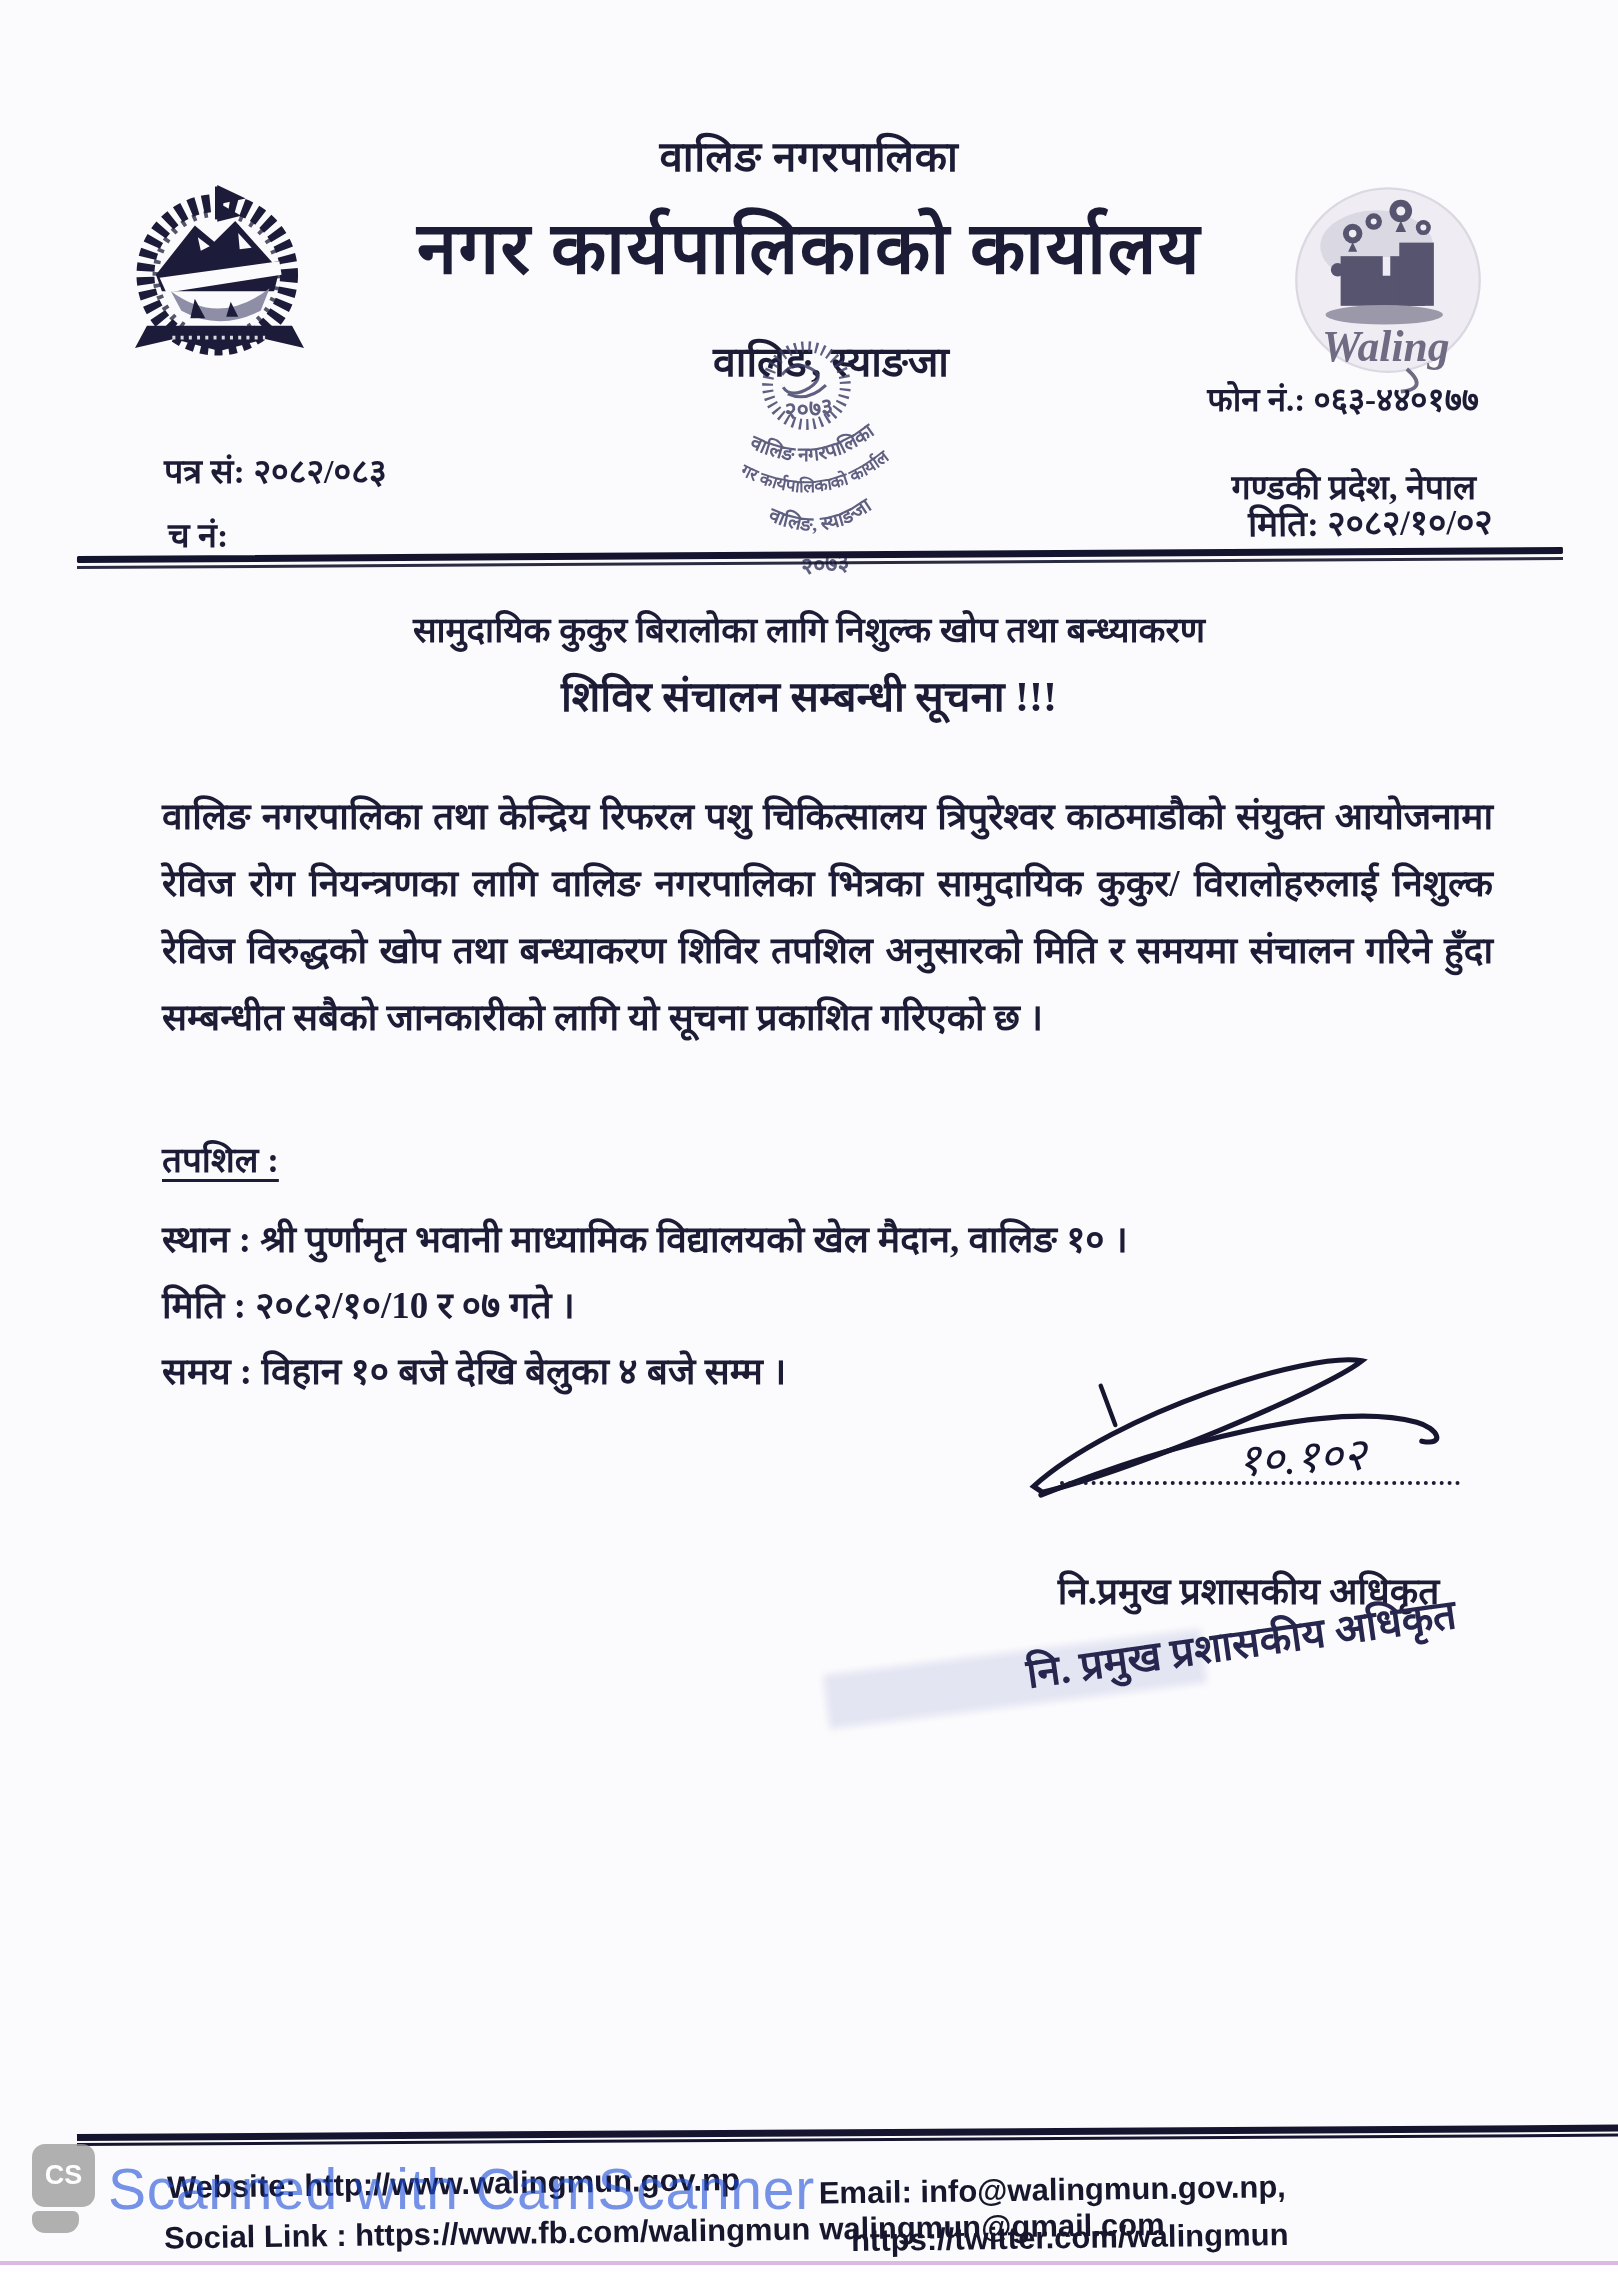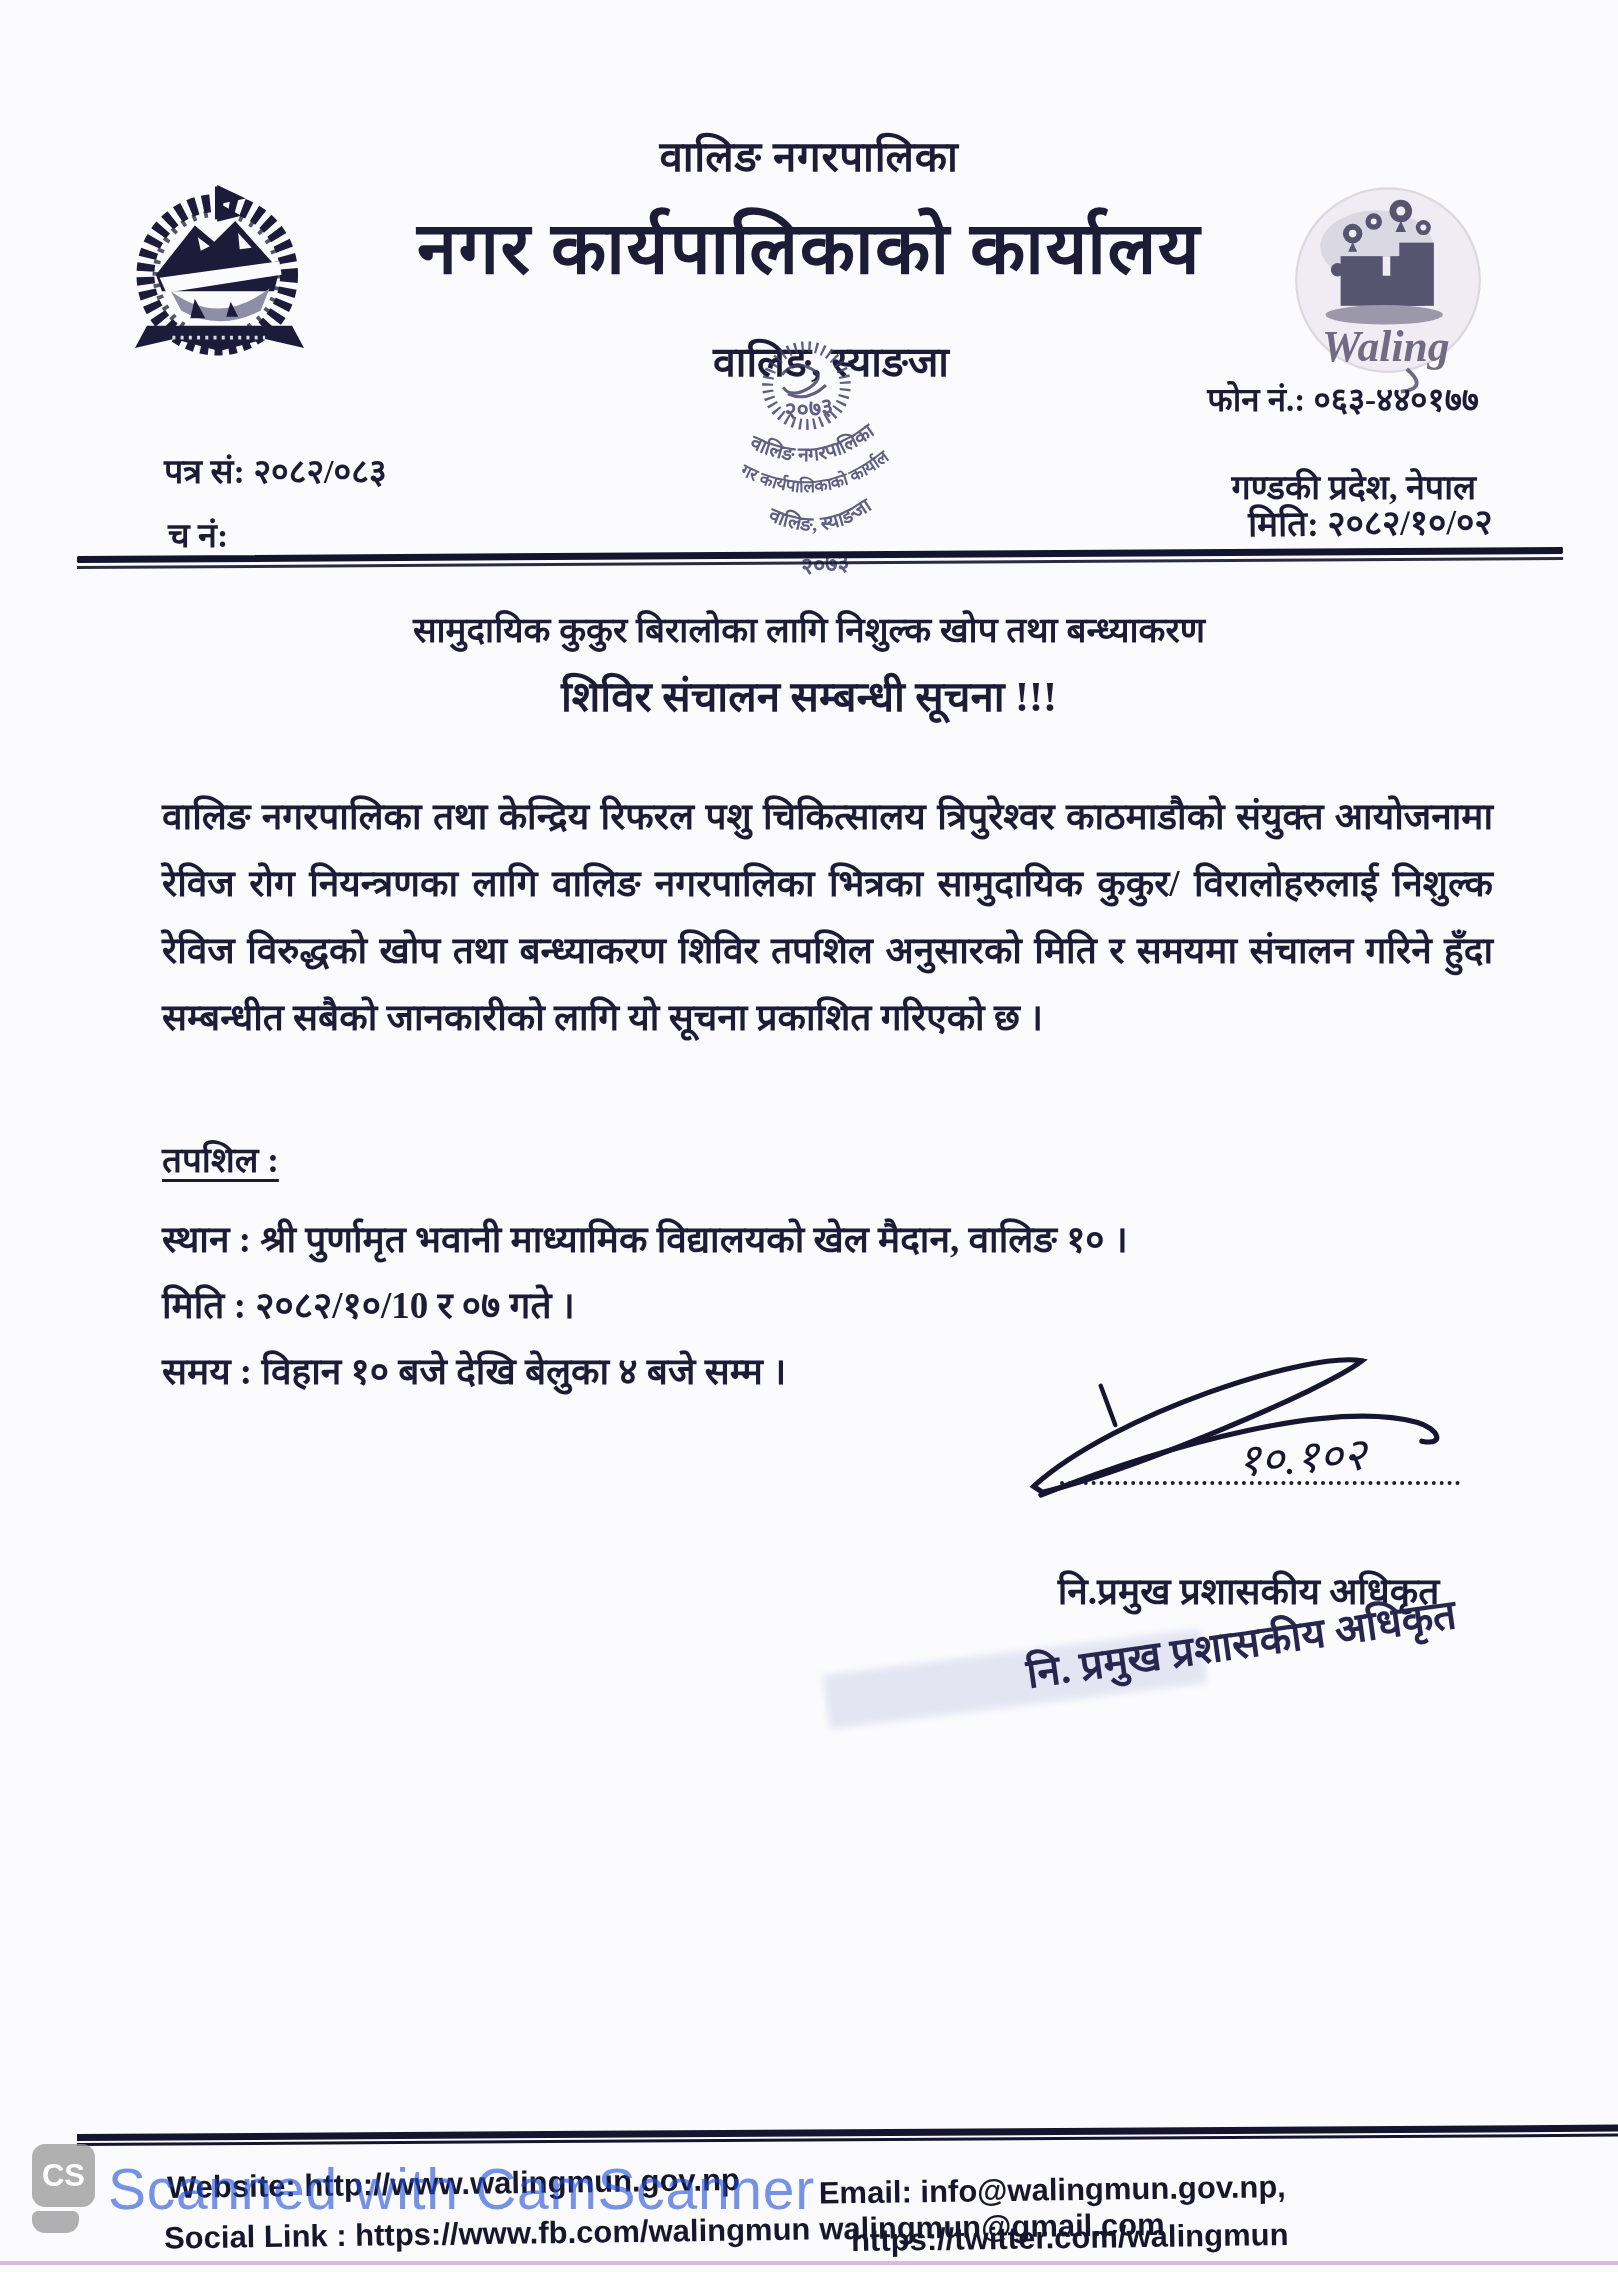--- a/index.html
+++ b/index.html
@@ -69,7 +69,7 @@
   .cs-badge{top:2144px;left:32px;opacity:.78;z-index:6;}
   .cs-square{width:63px;height:63px;background:#9c9c9c;border-radius:13px;
     display:flex;align-items:center;justify-content:center;}
-  .cs-square span{color:#fff;font-size:31px;font-weight:700;font-family:"Liberation Sans",sans-serif;}
+  .cs-square span{color:#fff;font-size:27px;font-weight:700;font-family:"Liberation Sans",sans-serif;}
   .cs-base{width:47px;height:22px;background:#9c9c9c;border-radius:5.8px 5.8px 13px 13px;margin-top:3.7px;}
   .wm-text{top:2156px;left:108px;font-size:57px;color:#1d4ed8;opacity:.6;z-index:5;
     white-space:nowrap;font-family:"Liberation Sans","DejaVu Sans",sans-serif;letter-spacing:0.7px;}

